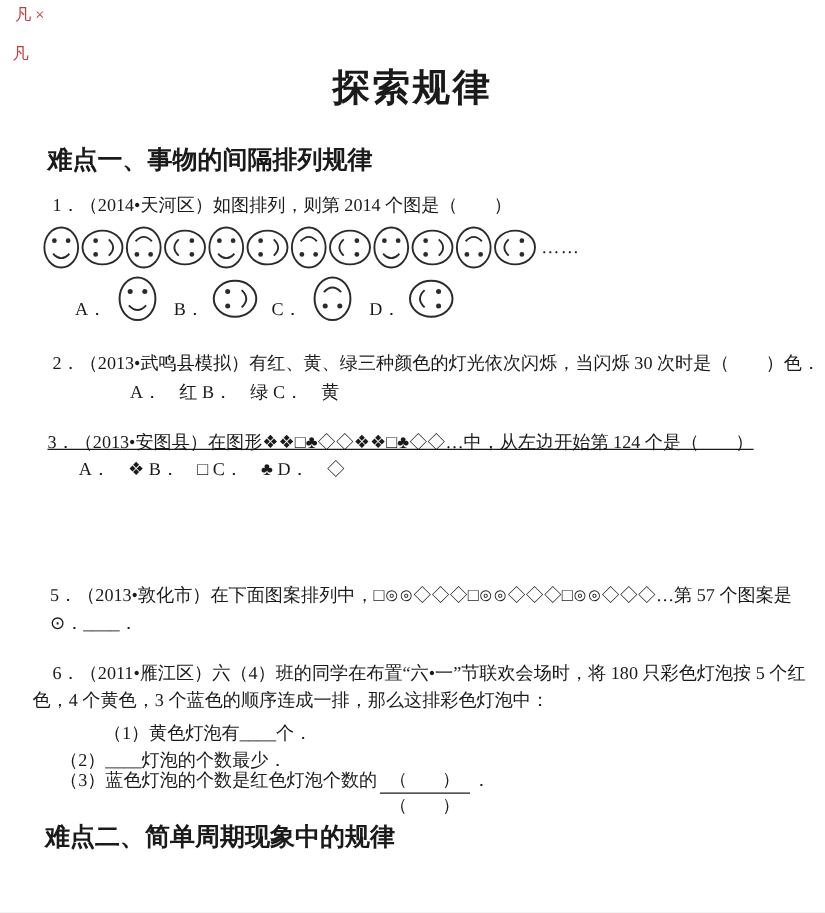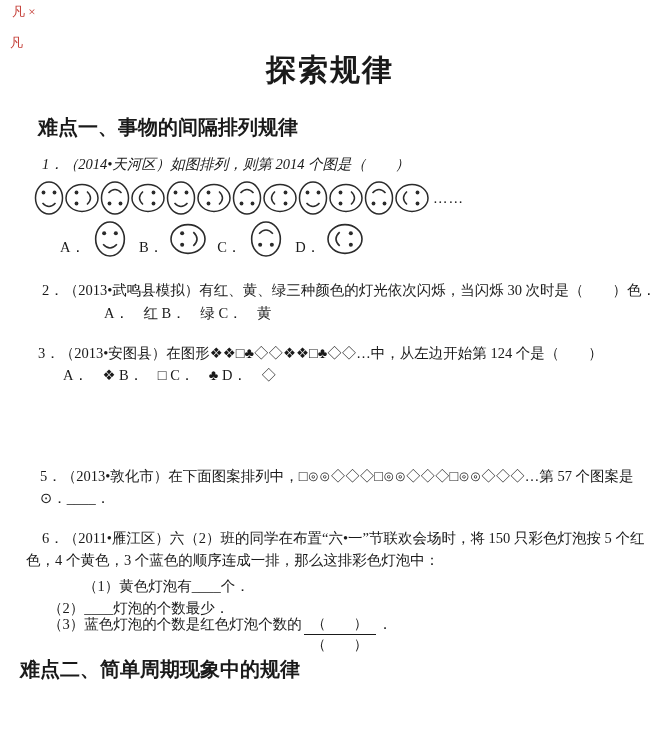--- a/index.html
+++ b/index.html
@@ -36,7 +36,7 @@
 
   <div class="abs sec-head" style="left:38px;top:114px;">难点一、事物的间隔排列规律</div>
 
-  <div class="abs q" style="left:42px;top:155px;font-style:italic;">1．（2014•天河区）如图排列，则第 2014 个图是（　　）</div>
+  <div class="abs q" style="left:42px;top:155px;">1．（2014•天河区）如图排列，则第 2014 个图是（　　）</div>
 
   <div class="abs row seq" style="left:33px;top:180px;">
     <span class="row seq">

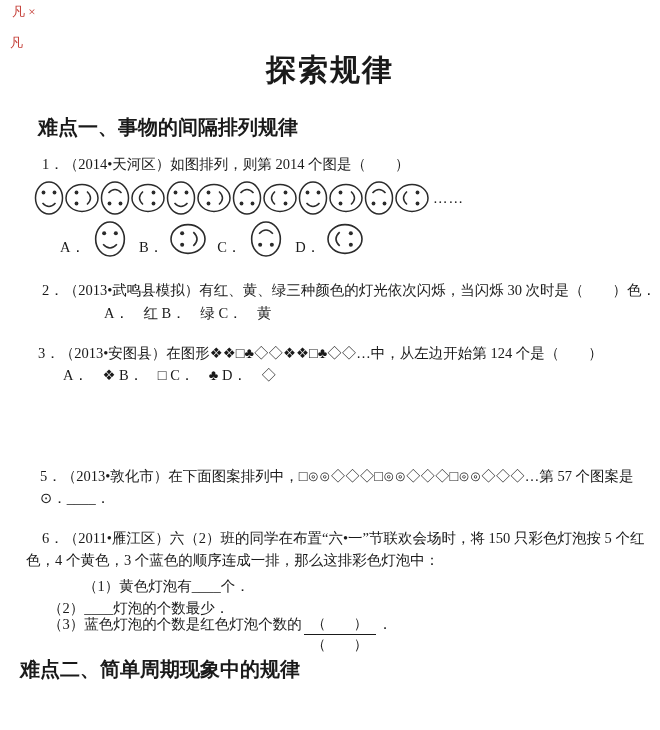--- a/index.html
+++ b/index.html
@@ -190,7 +190,7 @@
   <div class="abs q" style="left:42px;top:281px;">2．（2013•武鸣县模拟）有红、黄、绿三种颜色的灯光依次闪烁，当闪烁 30 次时是（　　）色．</div>
   <div class="abs q" style="left:62px;top:304px;margin-left:42px;">A．　红 B．　绿 C．　黄</div>
 
-  <div class="abs q" style="left:38px;top:344px;">3．（2013•安图县）在图形❖❖□♣◇◇❖❖□♣◇◇…中，从左边开始第 124 个是（　　）</div>
+  <div class="abs q" style="left:38px;top:344px;text-decoration:underline;">3．（2013•安图县）在图形❖❖□♣◇◇❖❖□♣◇◇…中，从左边开始第 124 个是（　　）</div>
   <div class="abs q" style="left:63px;top:366px;text-align:right;">A．　❖ B．　□ C．　♣ D．　◇</div>
 
 

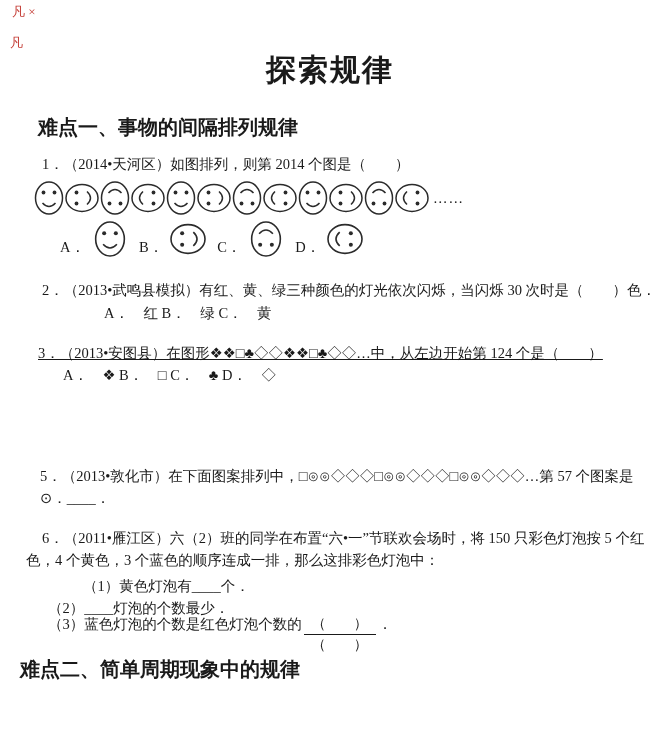--- a/index.html
+++ b/index.html
@@ -197,7 +197,7 @@
   <div class="abs q" style="left:40px;top:467px;">5．（2013•敦化市）在下面图案排列中，□⊙⊙◇◇◇□⊙⊙◇◇◇□⊙⊙◇◇◇…第 57 个图案是</div>
   <div class="abs q" style="left:40px;top:489px;">⊙．____．</div>
 
-  <div class="abs q" style="left:42px;top:529px;">6．（2011•雁江区）六（2）班的同学在布置“六•一”节联欢会场时，将 150 只彩色灯泡按 5 个红</div>
+  <div class="abs q" style="left:42px;top:529px;">6．（2011•雁江区）六（4）班的同学在布置“六•一”节联欢会场时，将 180 只彩色灯泡按 5 个红</div>
   <div class="abs q" style="left:26px;top:551px;">色，4 个黄色，3 个蓝色的顺序连成一排，那么这排彩色灯泡中：</div>
   <div class="abs q" style="left:43px;top:577px;margin-left:40px;">（1）黄色灯泡有____个．</div>
   <div class="abs q" style="left:48px;top:599px;">（2）____灯泡的个数最少．</div>

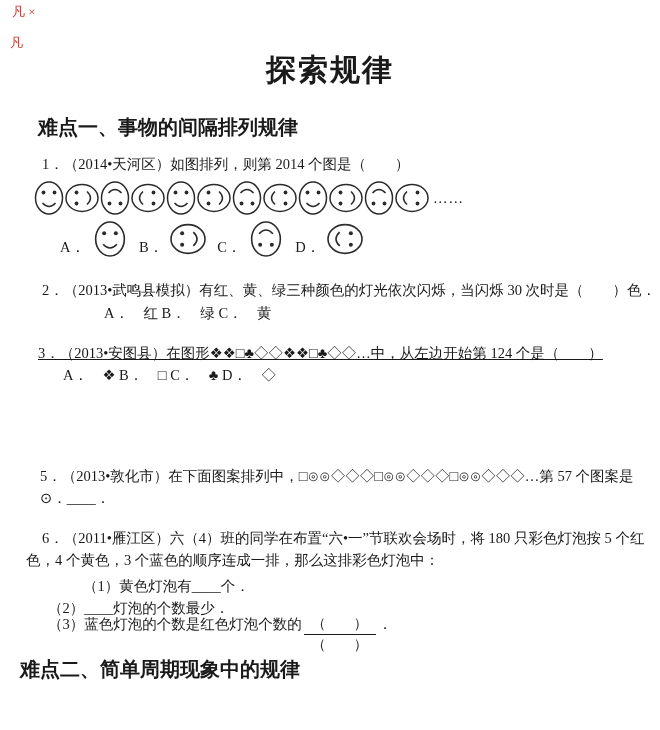--- a/index.html
+++ b/index.html
@@ -211,7 +211,7 @@
     <span>．</span>
   </div>
 
-  <div class="abs sec-head" style="left:20px;top:656px;">难点二、简单周期现象中的规律</div>
+  <div class="abs sec-head" style="left:36px;top:656px;">难点二、简单周期现象中的规律</div>
 
 </div>
 

